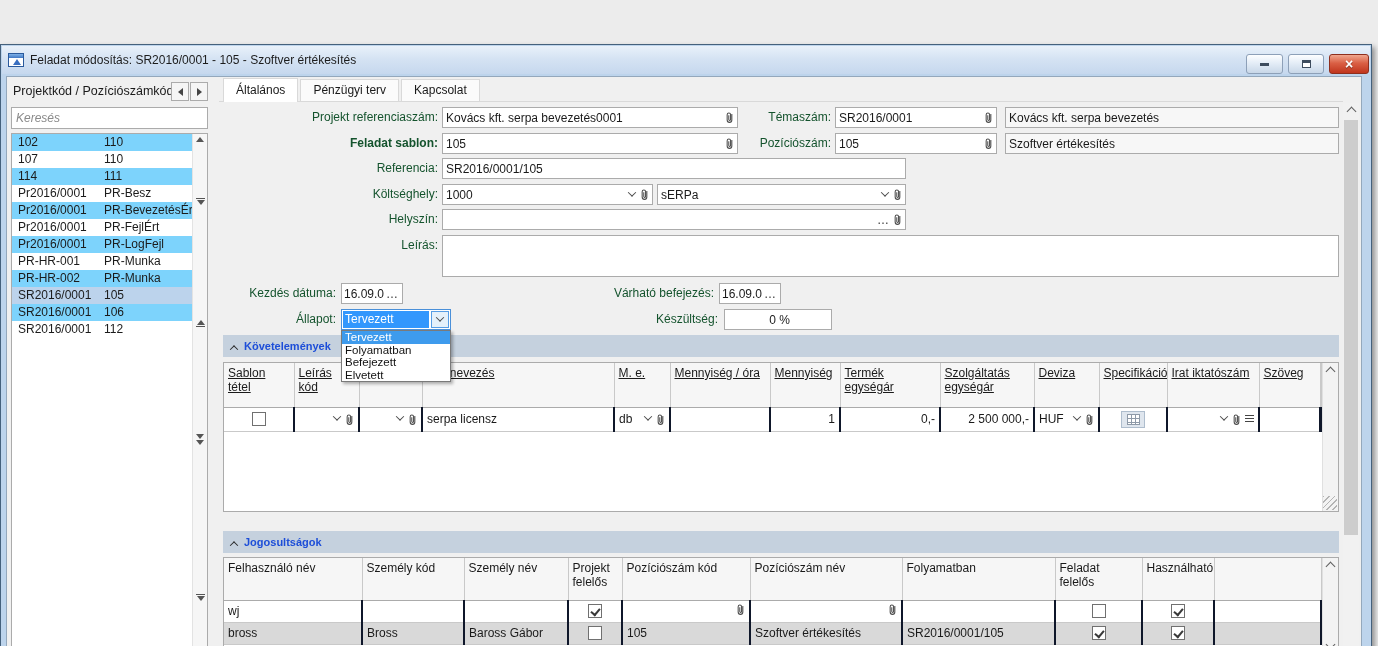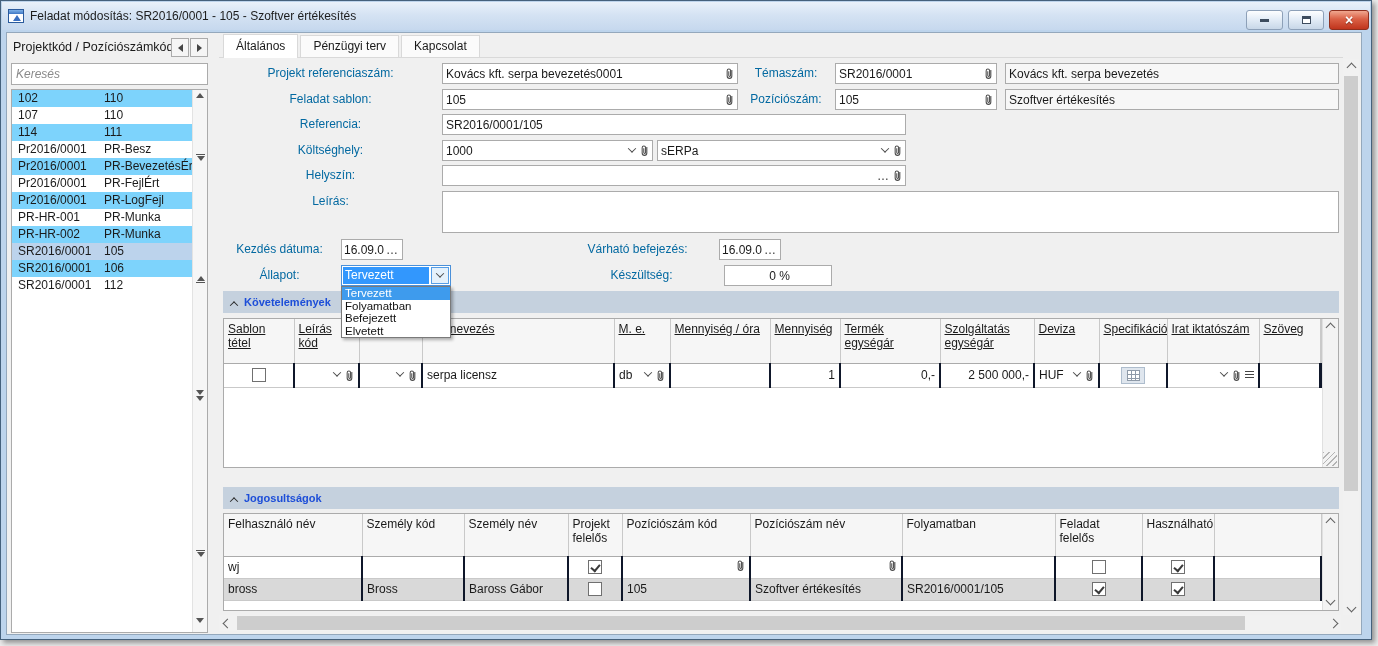--- a/index.html
+++ b/index.html
@@ -4,7 +4,7 @@
 <style>
   * { box-sizing: border-box; margin:0; padding:0; }
   html,body { width:1378px; height:646px; background:#ececec; font-family:"Liberation Sans", sans-serif; overflow:hidden; }
-  .stage { position:relative; width:1378px; height:516px; }
+  .stage { position:relative; width:1378px; height:516px;margin-top:44px; }
 
   
   .window { position:absolute; left:0; top:0; width:1372px; height:640px;

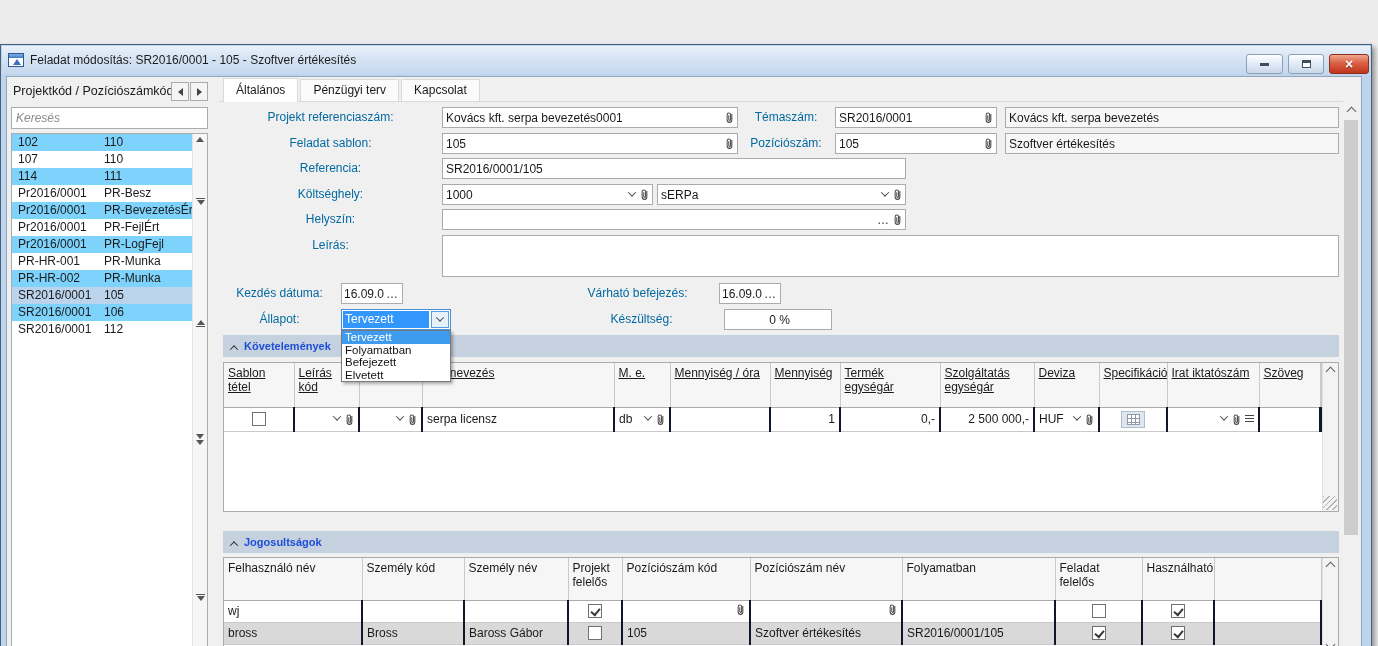--- a/index.html
+++ b/index.html
@@ -30,7 +30,7 @@
   .g-close { color:#fff; font-weight:bold; font-size:14px; line-height:14px; text-shadow:0 1px 1px rgba(0,0,0,.4); }
 
   
-  .lbl { position:absolute; font-size:12px; color:#0369a1; text-align:center; line-height:21px; white-space:nowrap; }
+  .lbl { position:absolute; font-size:12px; color:#14532d; text-align:right; line-height:21px; white-space:nowrap; }
   .field { position:absolute; height:21px; background:#fff; border:1px solid #ababab;
     font-size:12px; color:#1a1a1a; display:flex; align-items:center; padding:0 3px; overflow:hidden; }
   .field .grow { flex:1 1 auto; white-space:nowrap; overflow:hidden; }

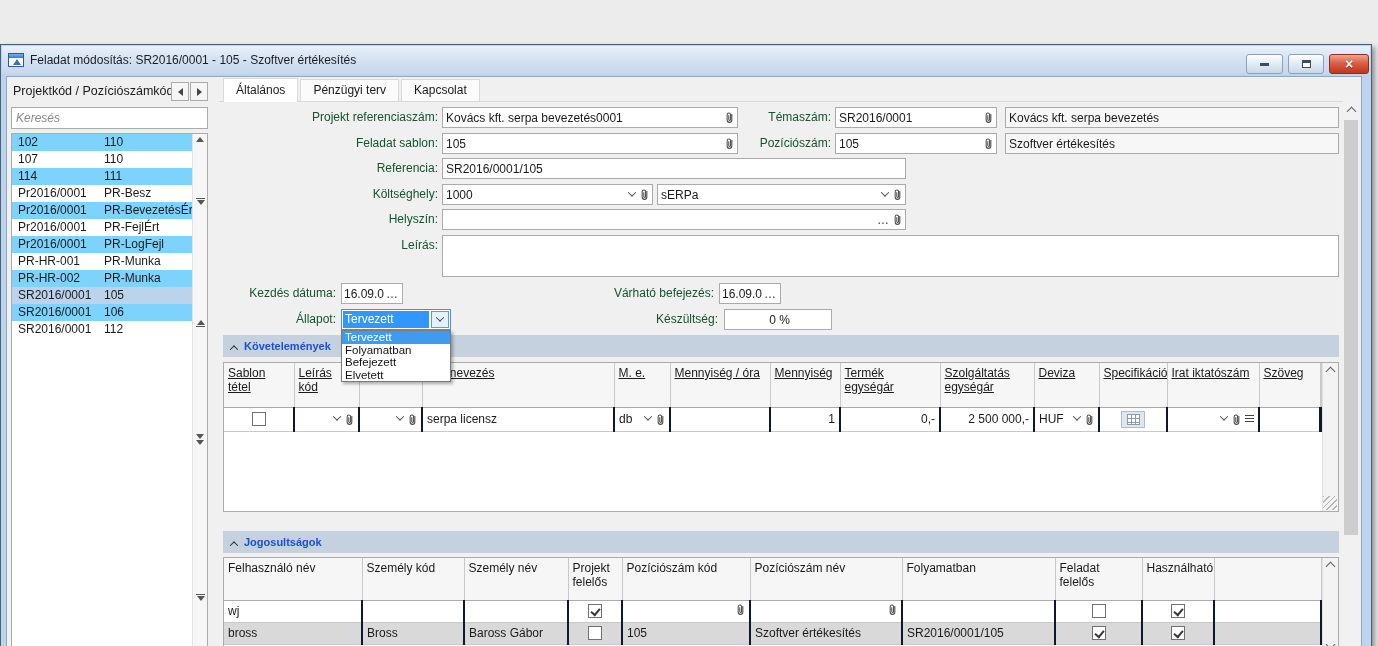--- a/index.html
+++ b/index.html
@@ -260,7 +260,7 @@
     <span class="grow">Kovács kft. serpa bevezetés</span>
   </div>
 
-  <span class="lbl" style="left:222px;top:88px;width:215px;">Feladat sablon:</span>
+  <span class="lbl" style="left:222px;top:88px;width:215px;font-weight:bold;">Feladat sablon:</span>
   <div class="field" style="left:441px;top:88px;width:296px;">
     <span class="grow">105</span>
     <svg class="clip" viewBox="0 0 10 14">

